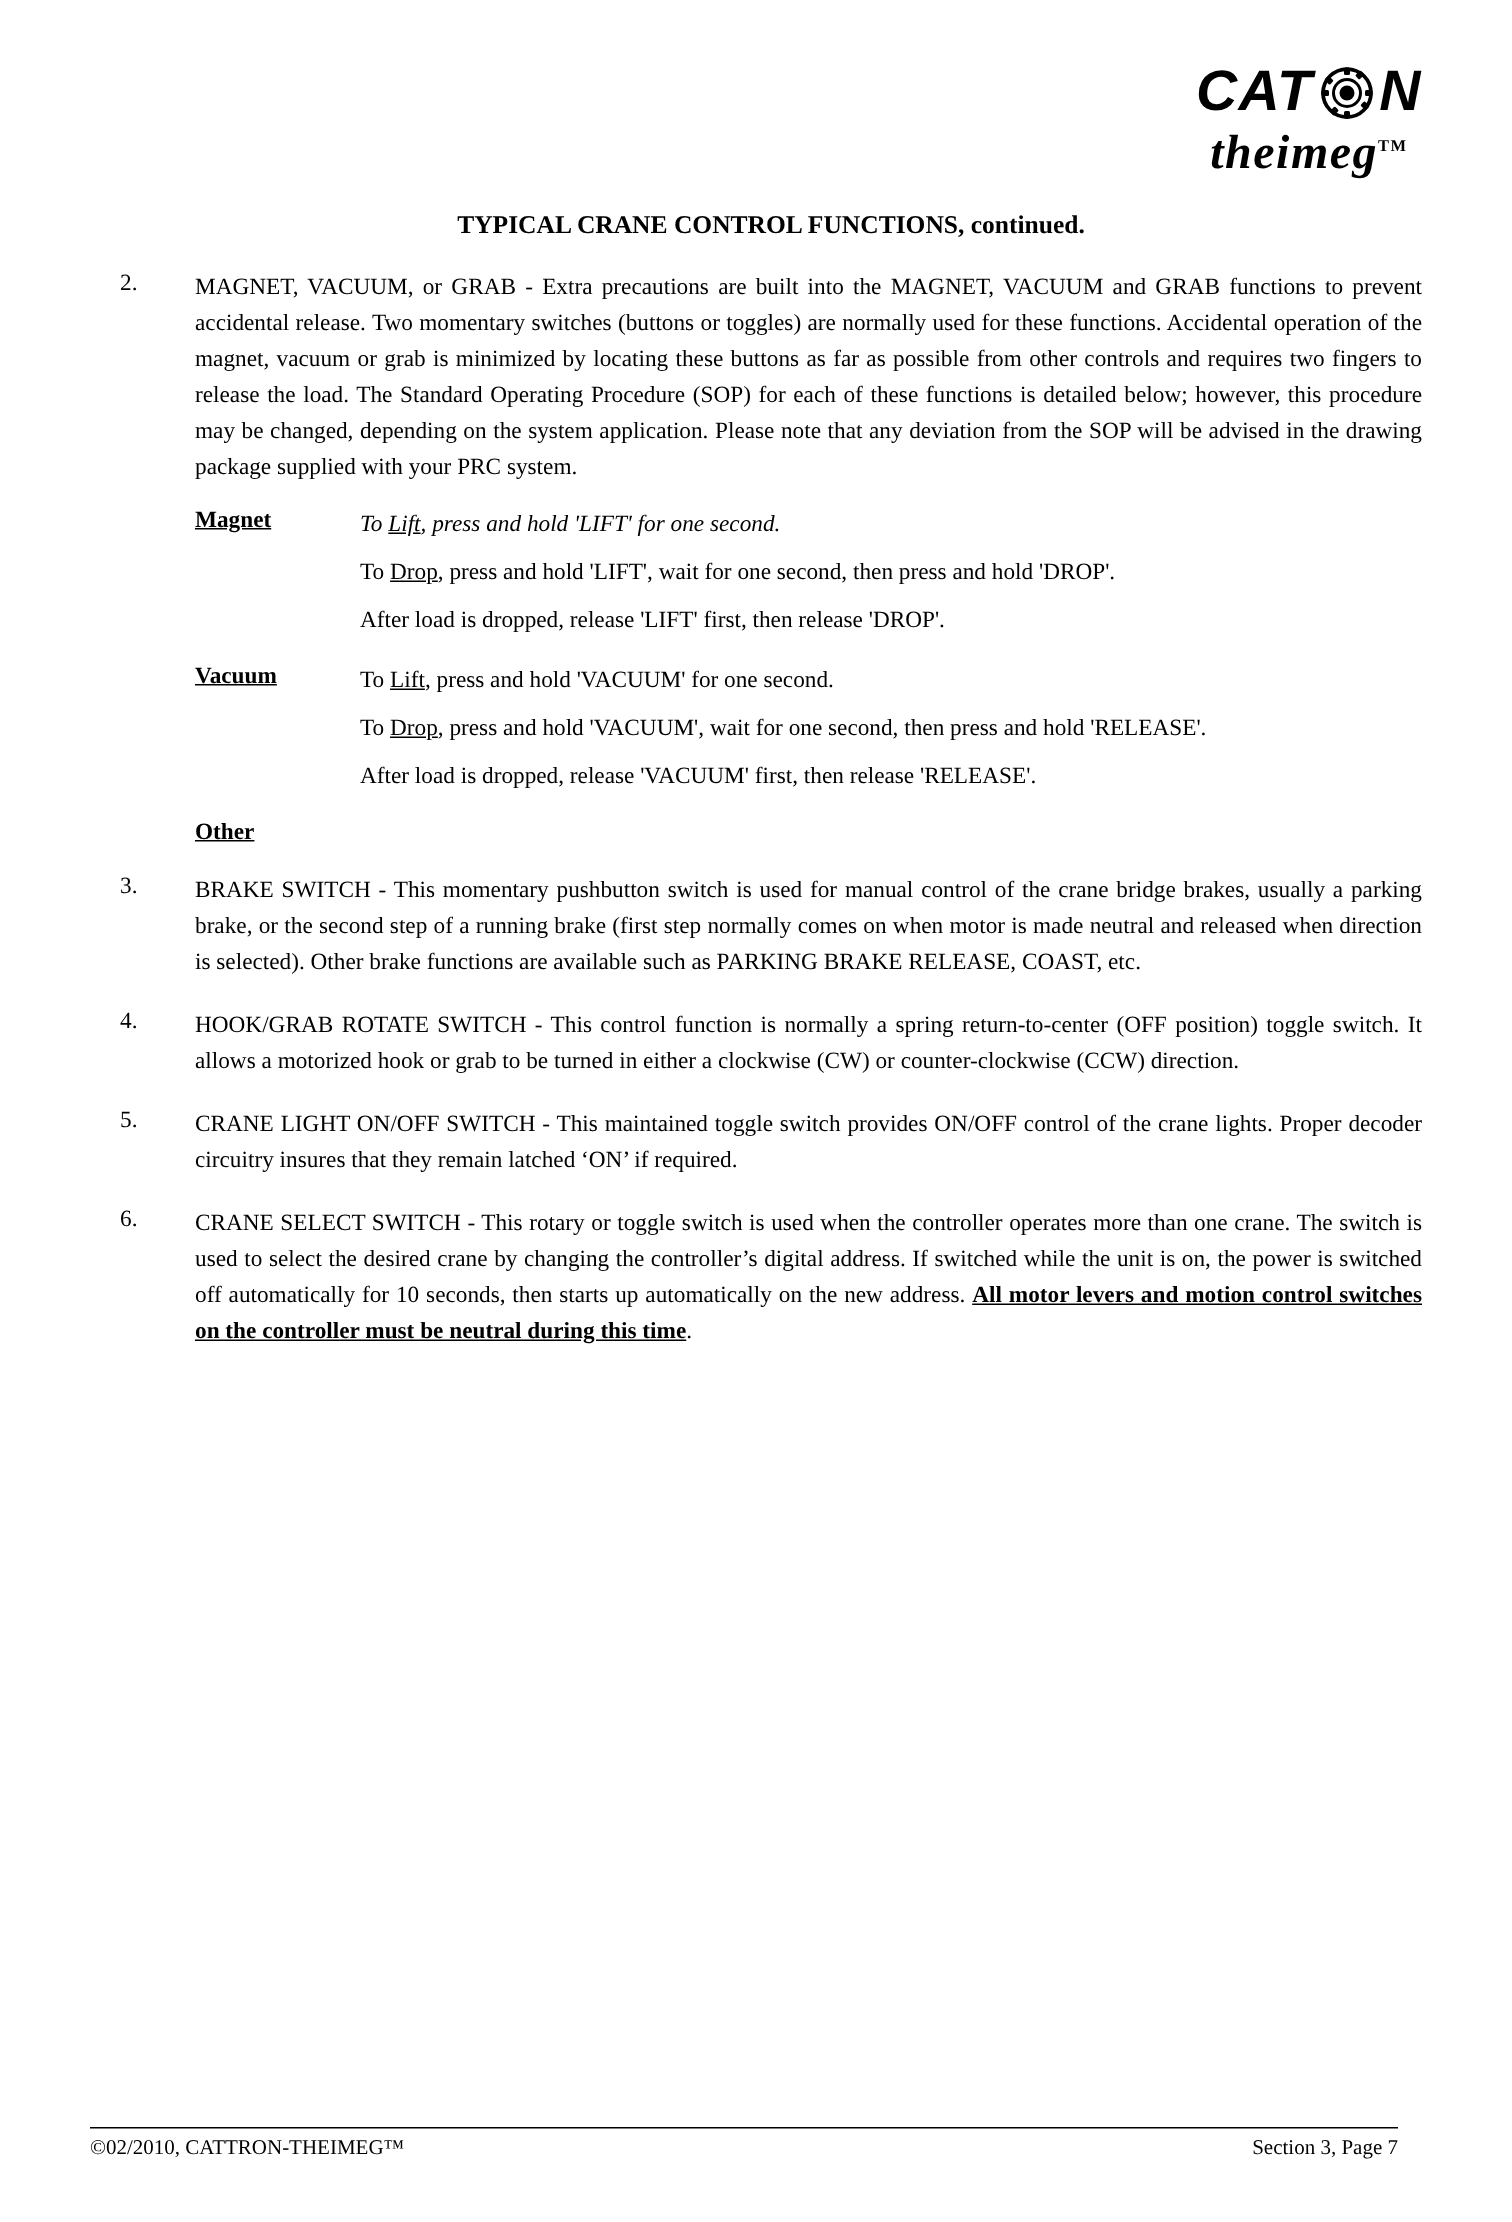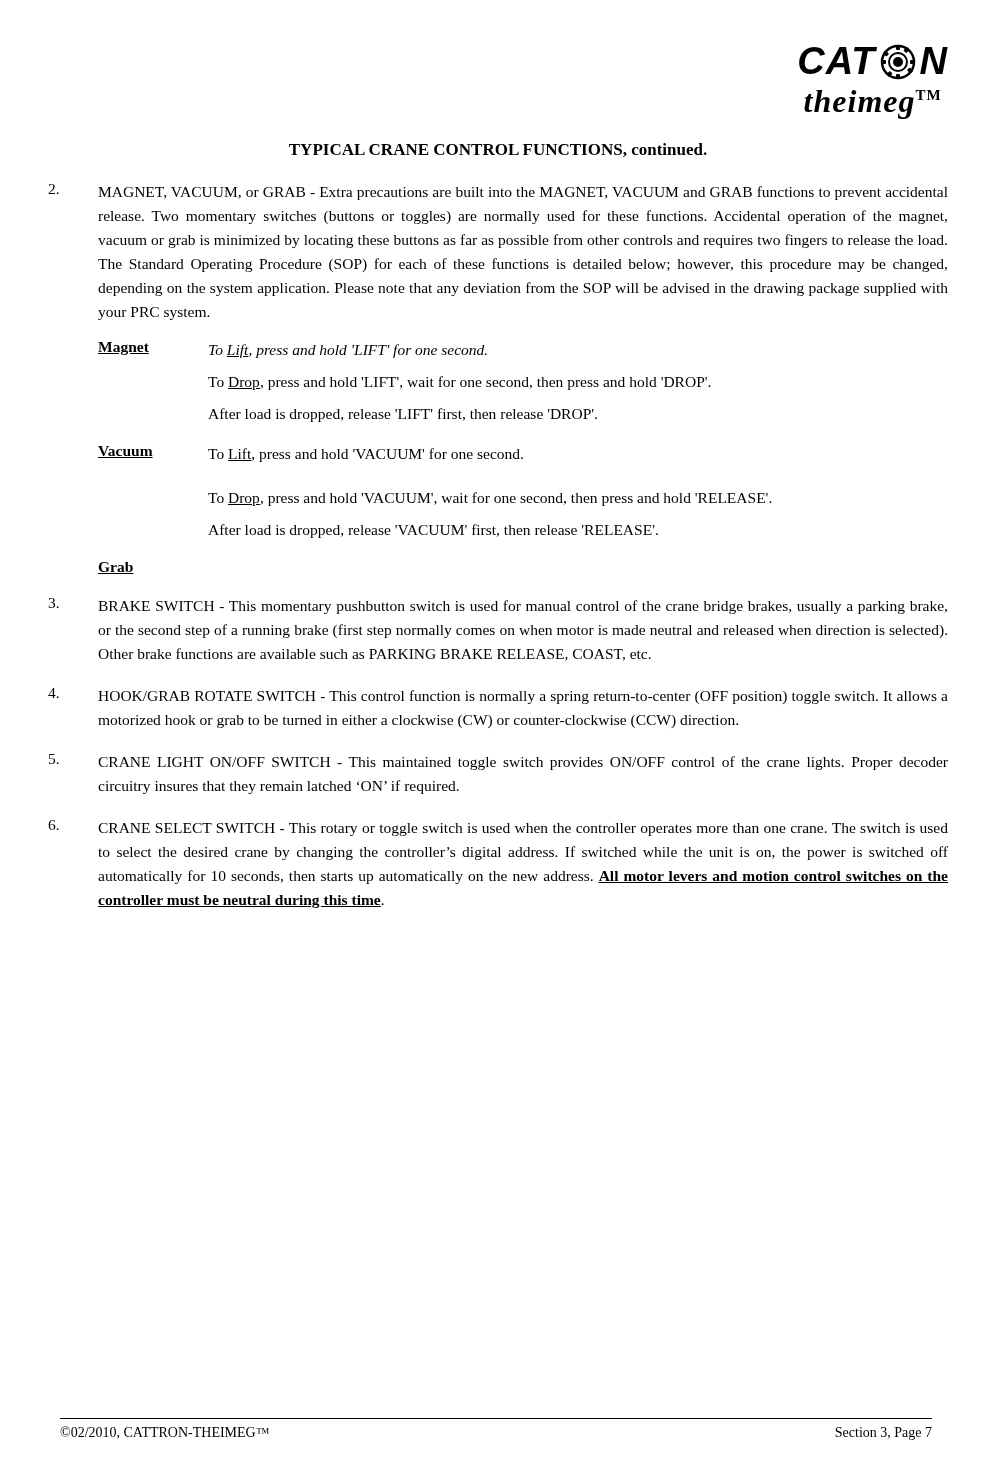--- a/index.html
+++ b/index.html
@@ -15,7 +15,7 @@
     .page {
       width: 1008px;
       min-height: 1481px;
-      padding: 40px 60px 60px 48px;
+      padding: 40px 60px 60px 80px;
       position: relative;
     }
     

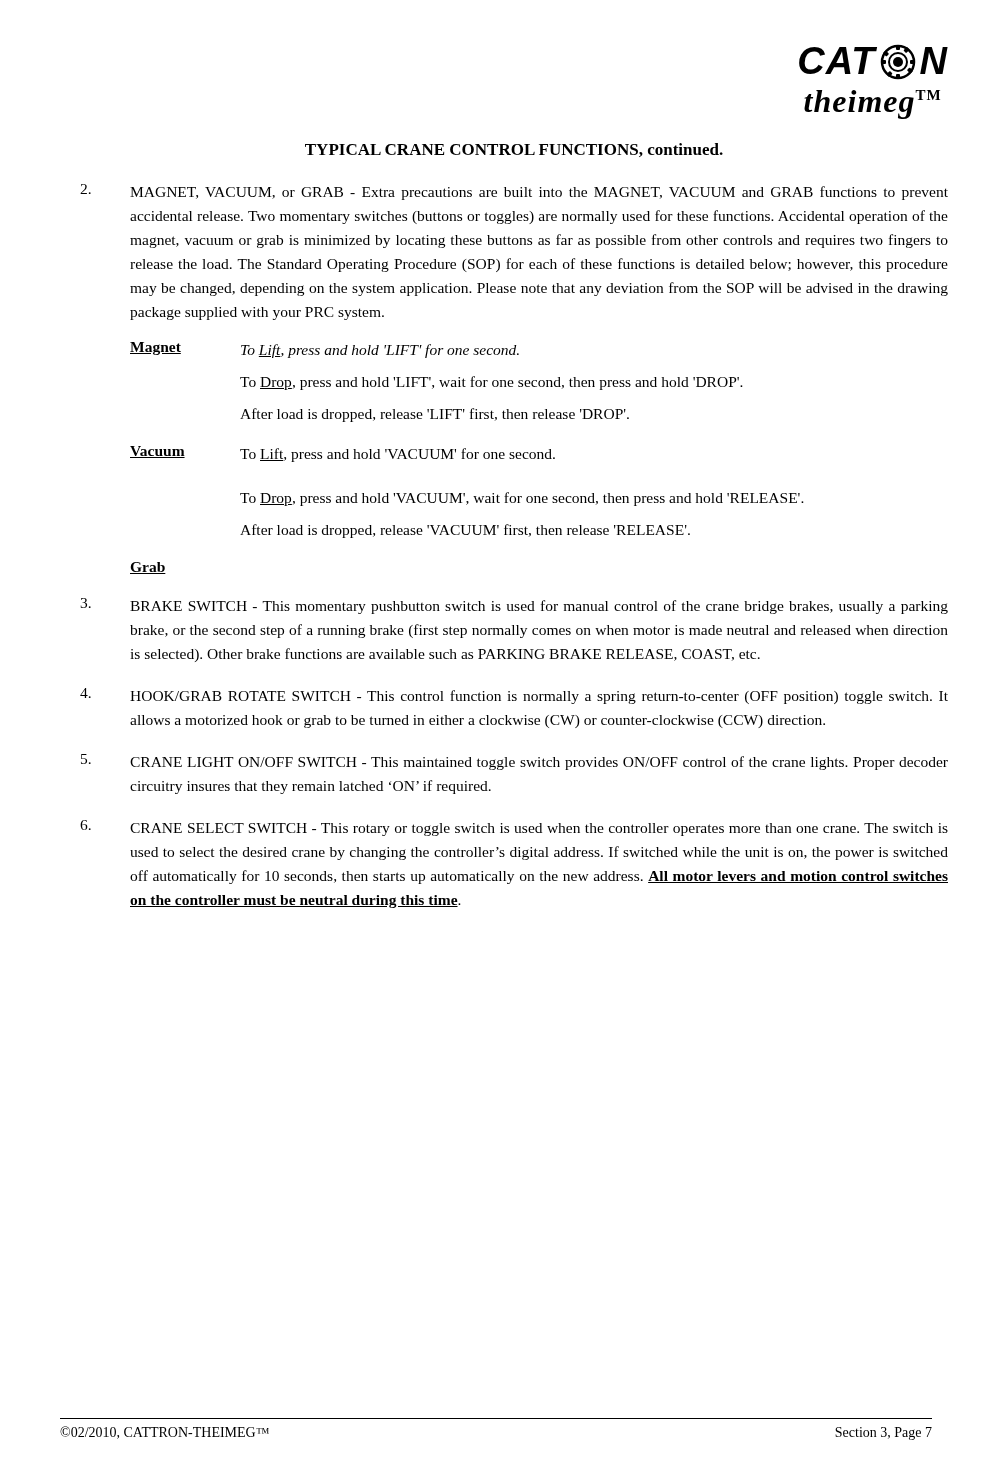--- a/index.html
+++ b/index.html
@@ -53,7 +53,7 @@
       letter-spacing: 1px;
     }
     .logo-theimeg sup {
-      font-size: 15px;
+      font-size: 11px;
       font-style: normal;
       vertical-align: super;
     }

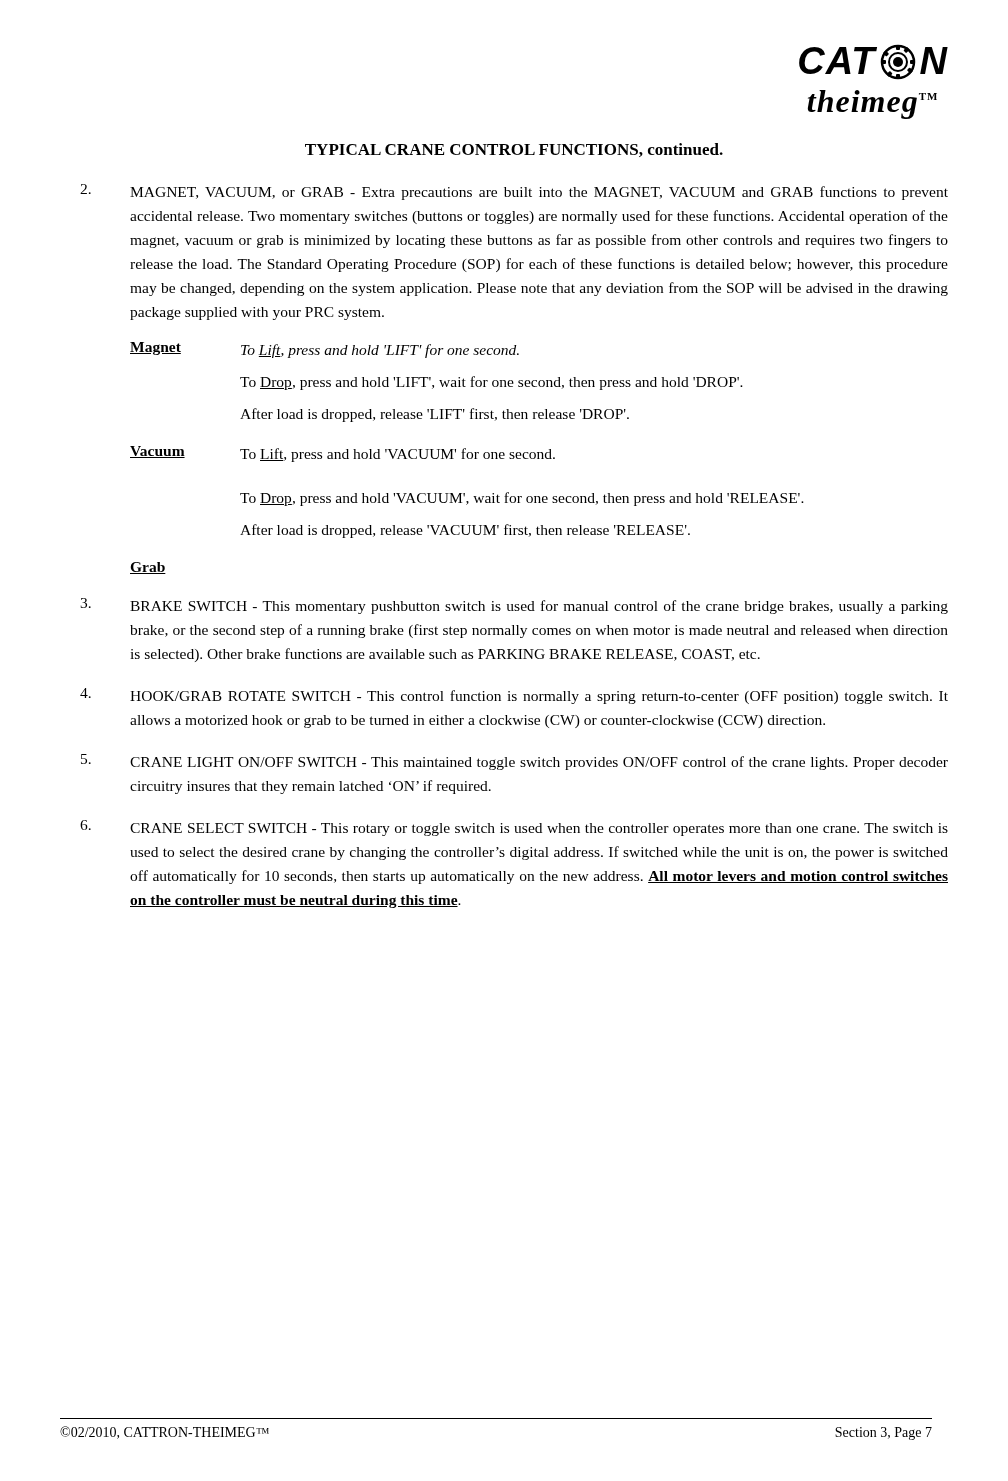--- a/index.html
+++ b/index.html
@@ -192,7 +192,7 @@
       <div class="sub-item">
         <div class="sub-item-label"><strong>Vacuum</strong></div>
         <div class="sub-item-content">
-          <div style="margin-bottom:20px; line-height:1.55;">To <span class="underline">Lift</span>, press and hold 'VACUUM' for one second.</div>
+          <div style="margin-bottom:8px; line-height:1.55;">To <span class="underline">Lift</span>, press and hold 'VACUUM' for one second.</div>
           <div style="margin-bottom:8px; line-height:1.55; text-align:justify;">To <span class="underline">Drop</span>, press and hold 'VACUUM', wait for one second, then press and hold 'RELEASE'.</div>
           <div style="margin-bottom:8px; line-height:1.55; text-align:justify;">After  load  is  dropped,  release  'VACUUM'  first,  then  release 'RELEASE'.</div>
         </div>

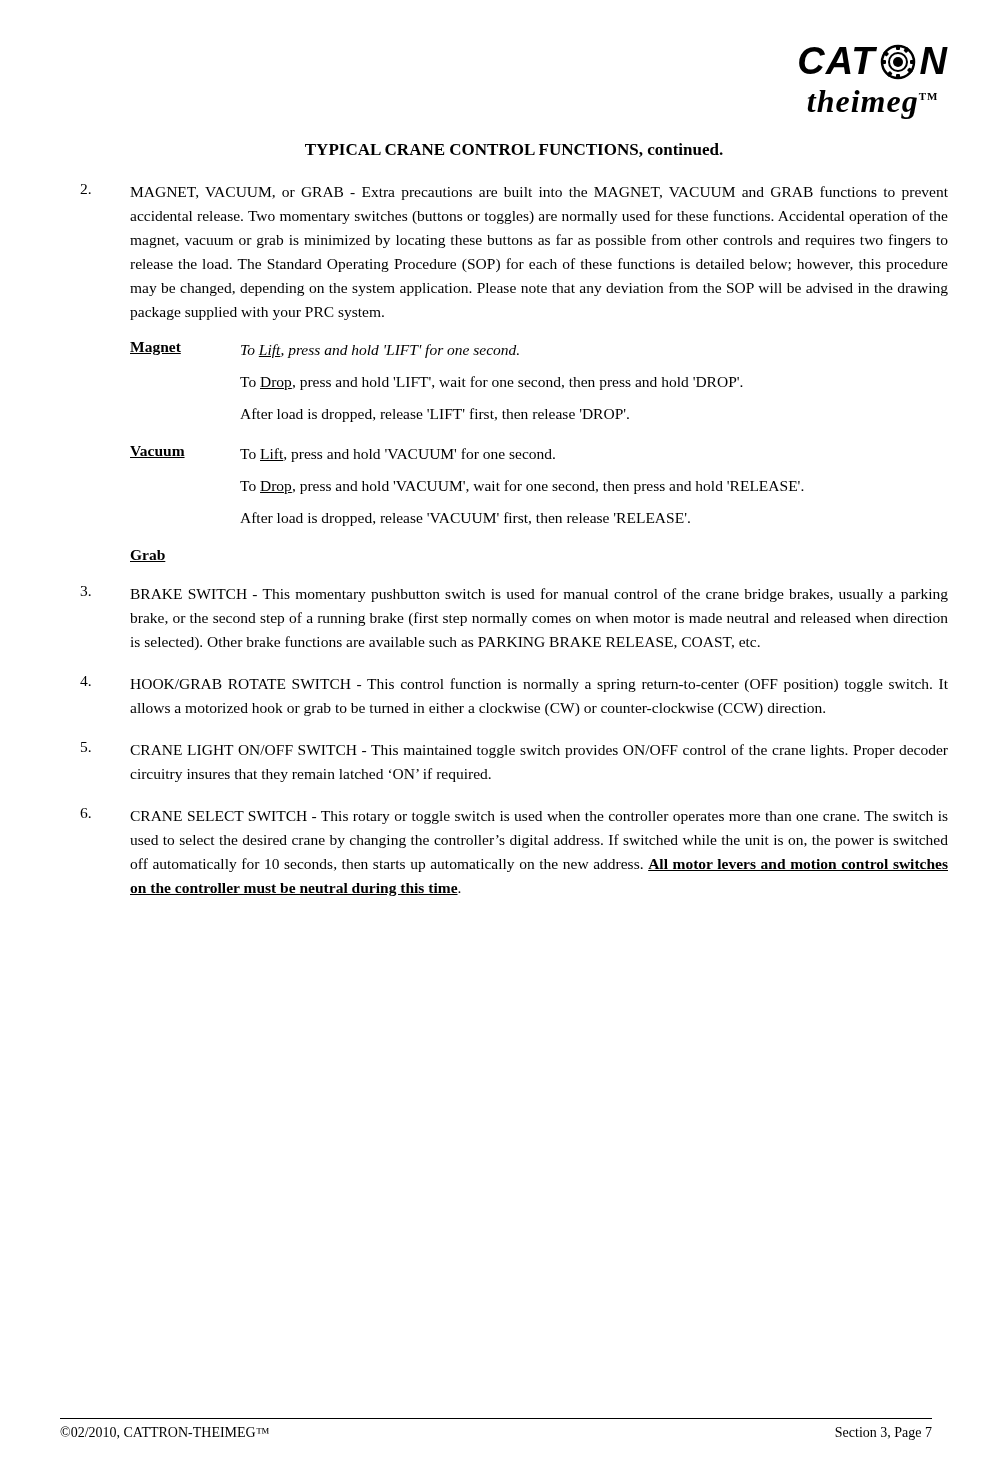--- a/index.html
+++ b/index.html
@@ -199,7 +199,7 @@
       </div>
 
       <div class="sub-item">
-        <div class="sub-item-label"><strong>Grab</strong></div>
+        <div class="sub-item-label"><strong>Other</strong></div>
       </div>
 
     </div>

